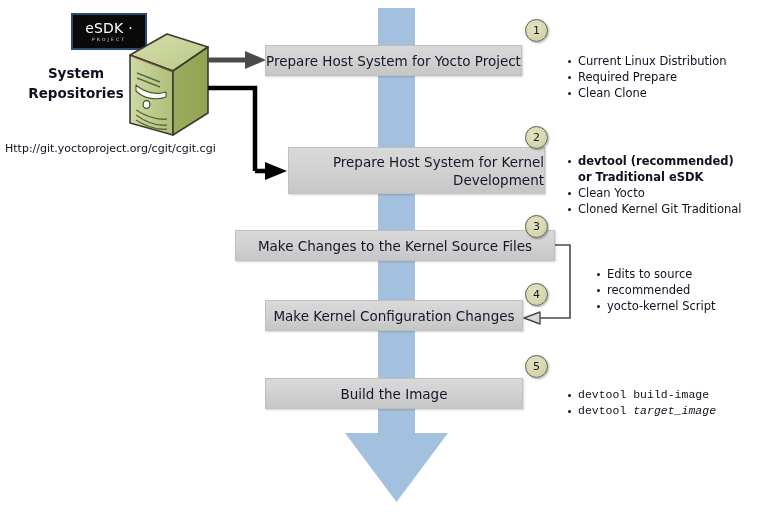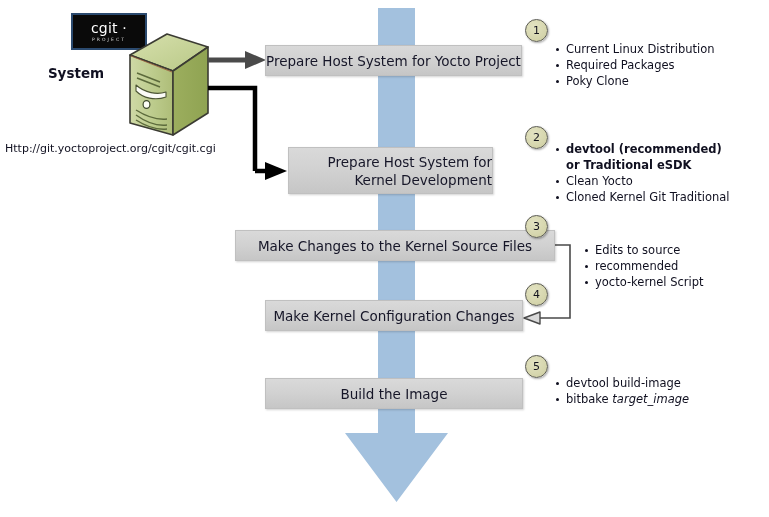--- a/index.html
+++ b/index.html
@@ -103,7 +103,7 @@
   </div>
 
   <div class="yocto-logo">
-    <div class="yocto-word">cgit ·</div>
+    <div class="yocto-word">eSDK ·</div>
     <div class="yocto-sub">PROJECT</div>
   </div>
 

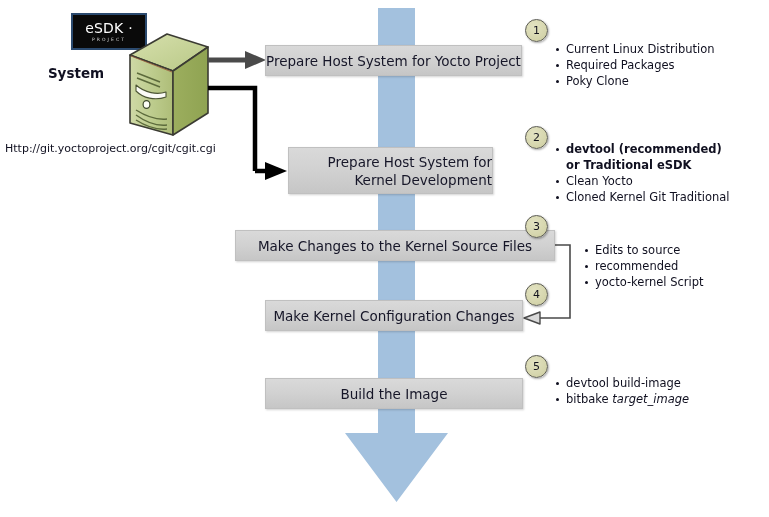--- a/index.html
+++ b/index.html
@@ -74,7 +74,7 @@
 
   
   .bullets{position:absolute;font-size:11.5px;line-height:16px;color:#101020;}
-  .bullets ul{margin:4px;padding:0;list-style:none;}
+  .bullets ul{margin:16px;padding:0;list-style:none;}
   .bullets li{position:relative;padding-left:11px;white-space:nowrap;}
   .bullets li:before{
     content:"";position:absolute;left:1px;top:6.5px;

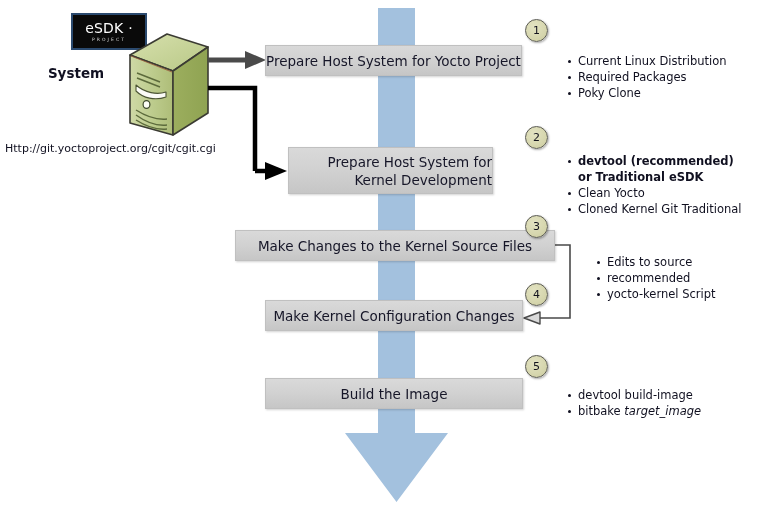--- a/index.html
+++ b/index.html
@@ -189,7 +189,7 @@
   <div class="bullets" id="bul1">
     <ul>
       <li>Current Linux Distribution</li>
-      <li>Required Packages</li>
+      <li>Required Prepare</li>
       <li>Poky Clone</li>
     </ul>
   </div>

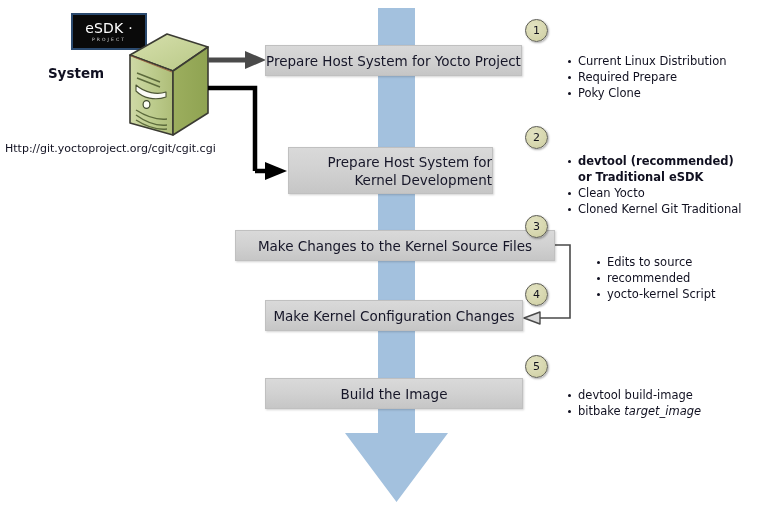--- a/index.html
+++ b/index.html
@@ -109,6 +109,7 @@
 
   <div class="src-label">
     <div>System</div>
+    <div>Repositories</div>
   </div>
 
   <div class="src-url">Http://git.yoctoproject.org/cgit/cgit.cgi</div>

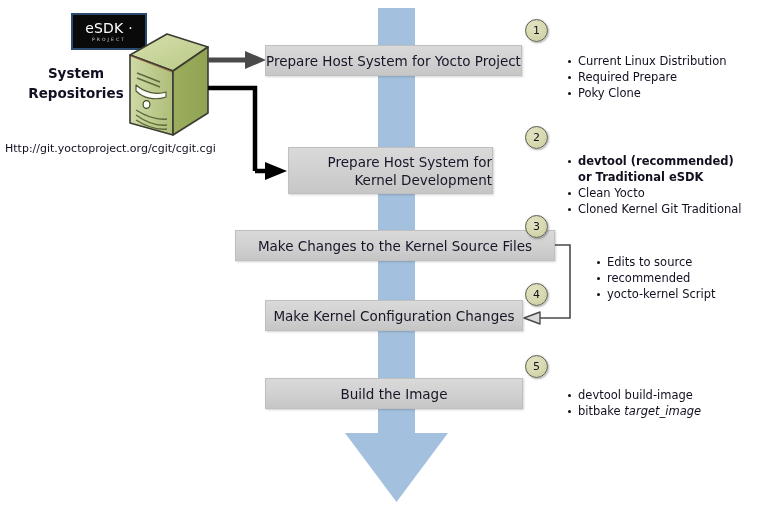--- a/index.html
+++ b/index.html
@@ -191,7 +191,7 @@
     <ul>
       <li>Current Linux Distribution</li>
       <li>Required Prepare</li>
-      <li>Poky Clone</li>
+      <li>Clean Clone</li>
     </ul>
   </div>
 

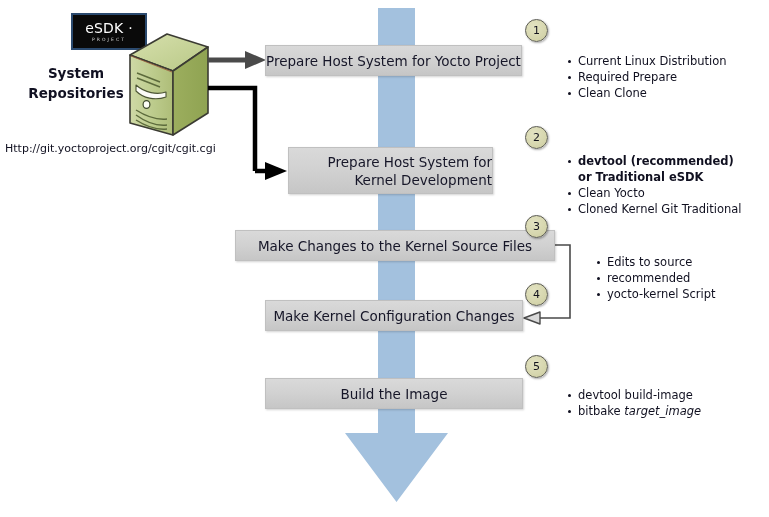--- a/index.html
+++ b/index.html
@@ -52,7 +52,7 @@
     box-shadow:1px 1px 2px rgba(0,0,0,.18);
   }
   #box1{left:265px;top:45px;width:257px;height:31px;}
-  #box2{left:288px;top:147px;width:205px;height:47px;}
+  #box2{left:288px;top:147px;width:257px;height:47px;}
   #box3{left:235px;top:230px;width:320px;height:31px;}
   #box4{left:265px;top:300px;width:258px;height:31px;}
   #box5{left:265px;top:378px;width:258px;height:31px;}

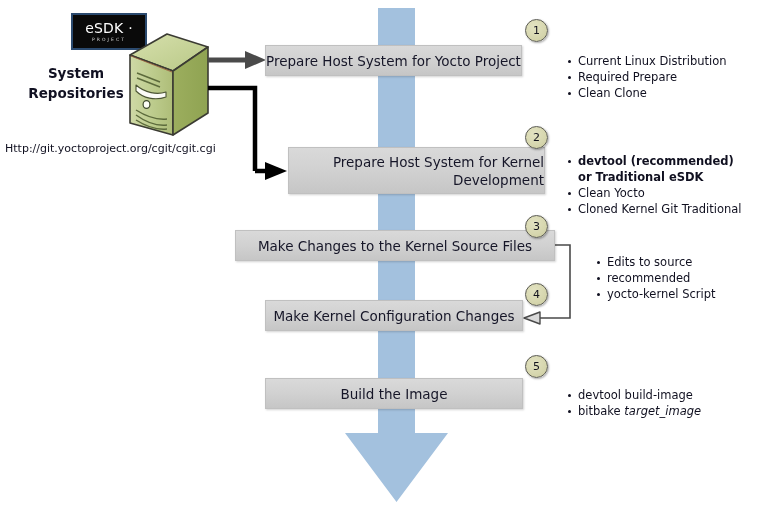--- a/index.html
+++ b/index.html
@@ -84,7 +84,7 @@
   .ital{font-style:italic;}
   #bul1{left:551px;top:37px;}
   #bul2{left:551px;top:137px;}
-  #bul34{left:580px;top:238px;}
+  #bul34{left:580px;top:250px;}
   #bul5{left:551px;top:371px;}
 
   

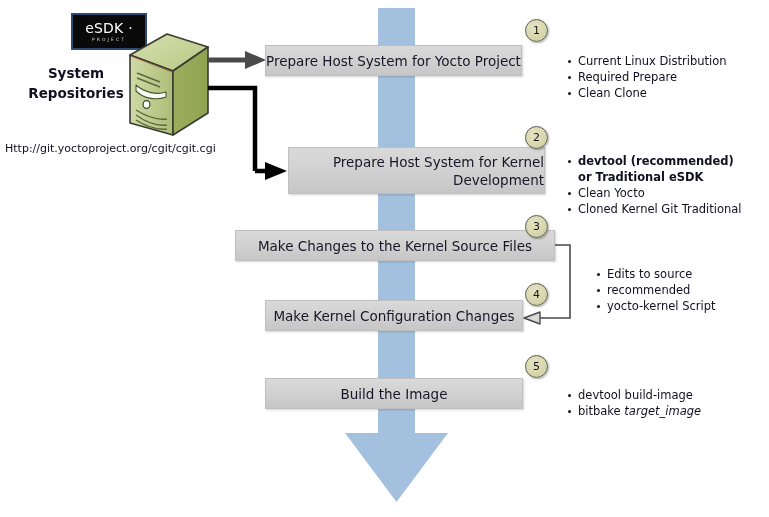--- a/index.html
+++ b/index.html
@@ -85,7 +85,7 @@
   #bul1{left:551px;top:37px;}
   #bul2{left:551px;top:137px;}
   #bul34{left:580px;top:250px;}
-  #bul5{left:551px;top:371px;}
+  #bul5{left:551px;top:371px;font-family:Liberation Mono, monospace;}
 
   
   .connectors{position:absolute;left:0;top:0;width:769px;height:517px;

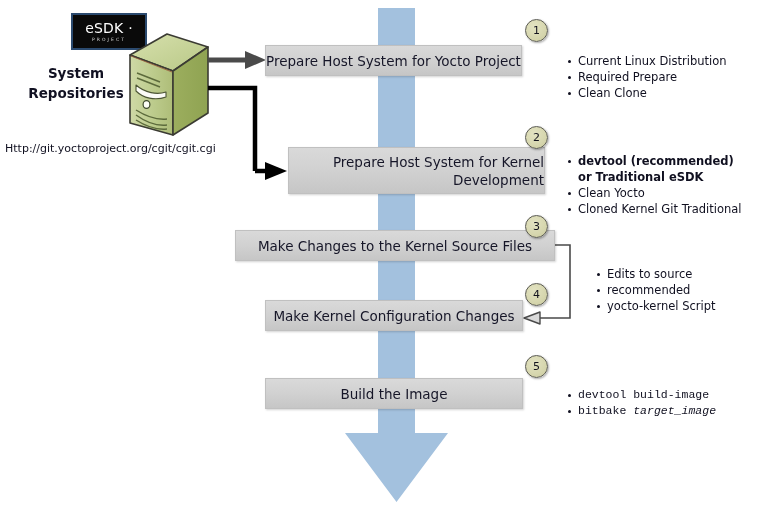--- a/index.html
+++ b/index.html
@@ -214,7 +214,7 @@
   <div class="bullets" id="bul5">
     <ul>
       <li>devtool build-image</li>
-      <li><span>bitbake </span><span class="ital">target_image</span></li>
+      <li><span>devtool </span><span class="ital">target_image</span></li>
     </ul>
   </div>
 

